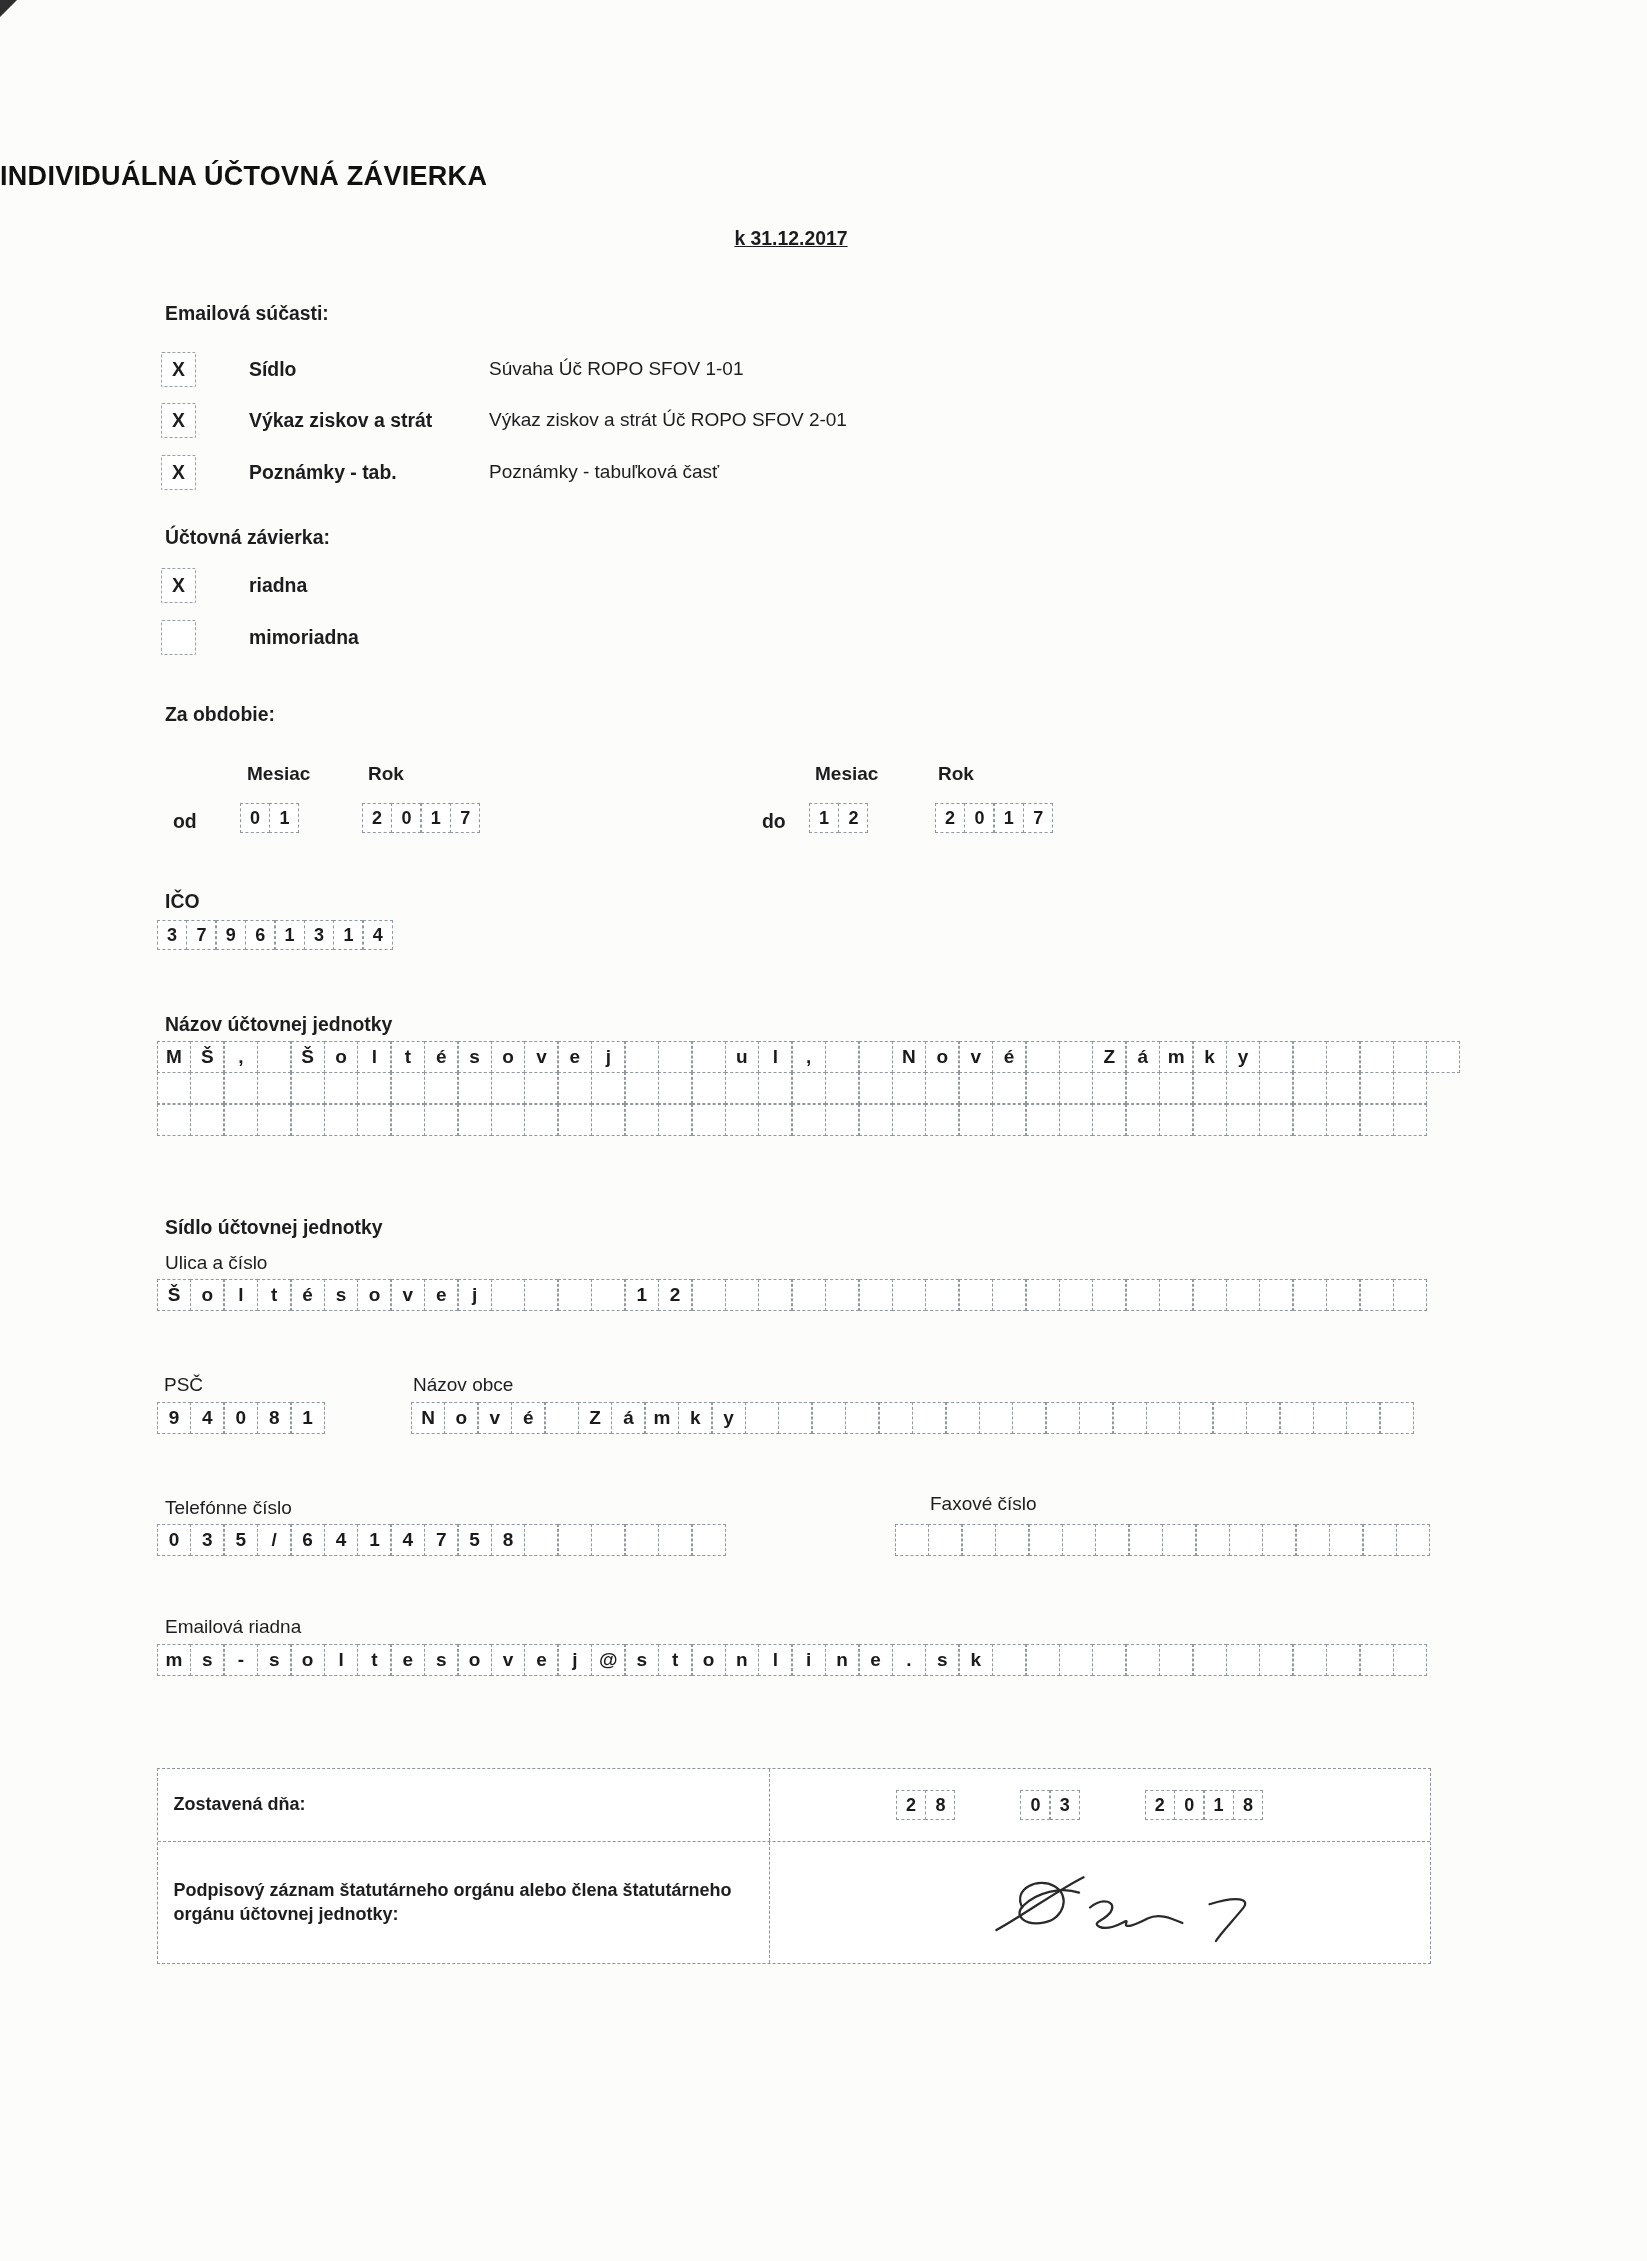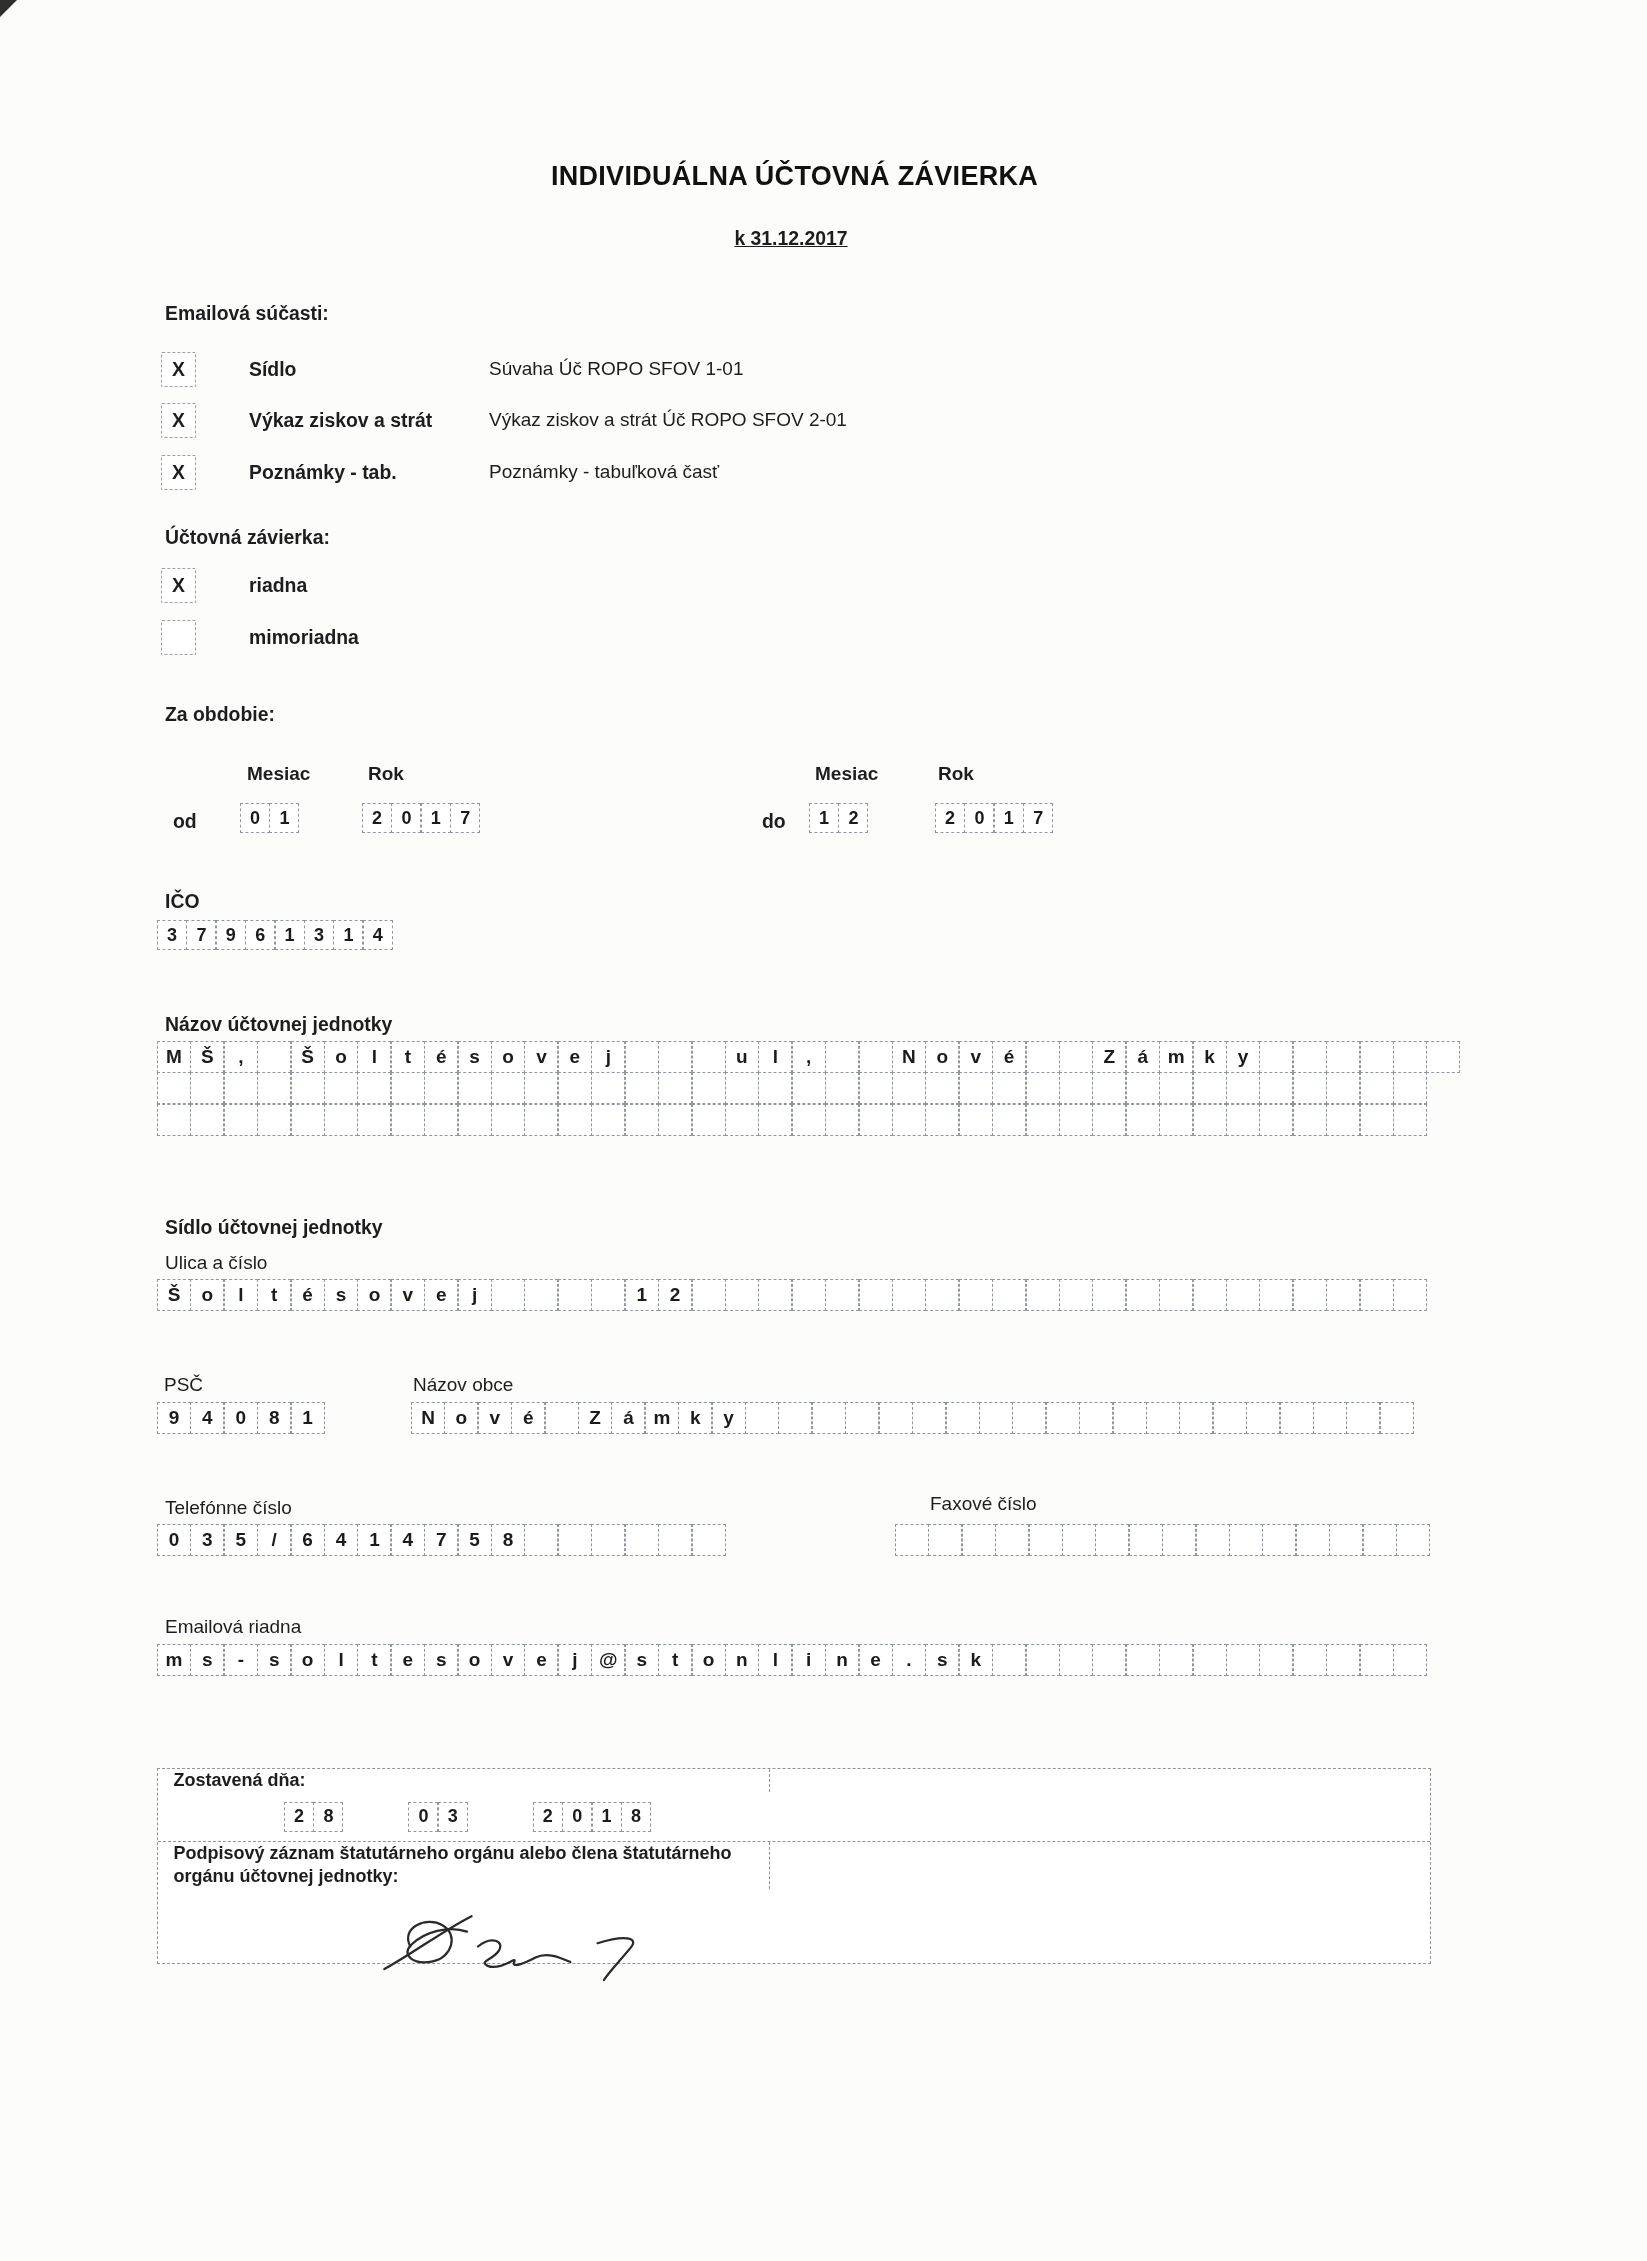--- a/index.html
+++ b/index.html
@@ -23,7 +23,7 @@
 
   .title {
     position:absolute; top:161px; left:0; width:1589px;
-    margin:0; text-align:center;
+    margin:0; text-align:left;
     font-size:27px; font-weight:bold; letter-spacing:0.3px;
     color:#111;
   }

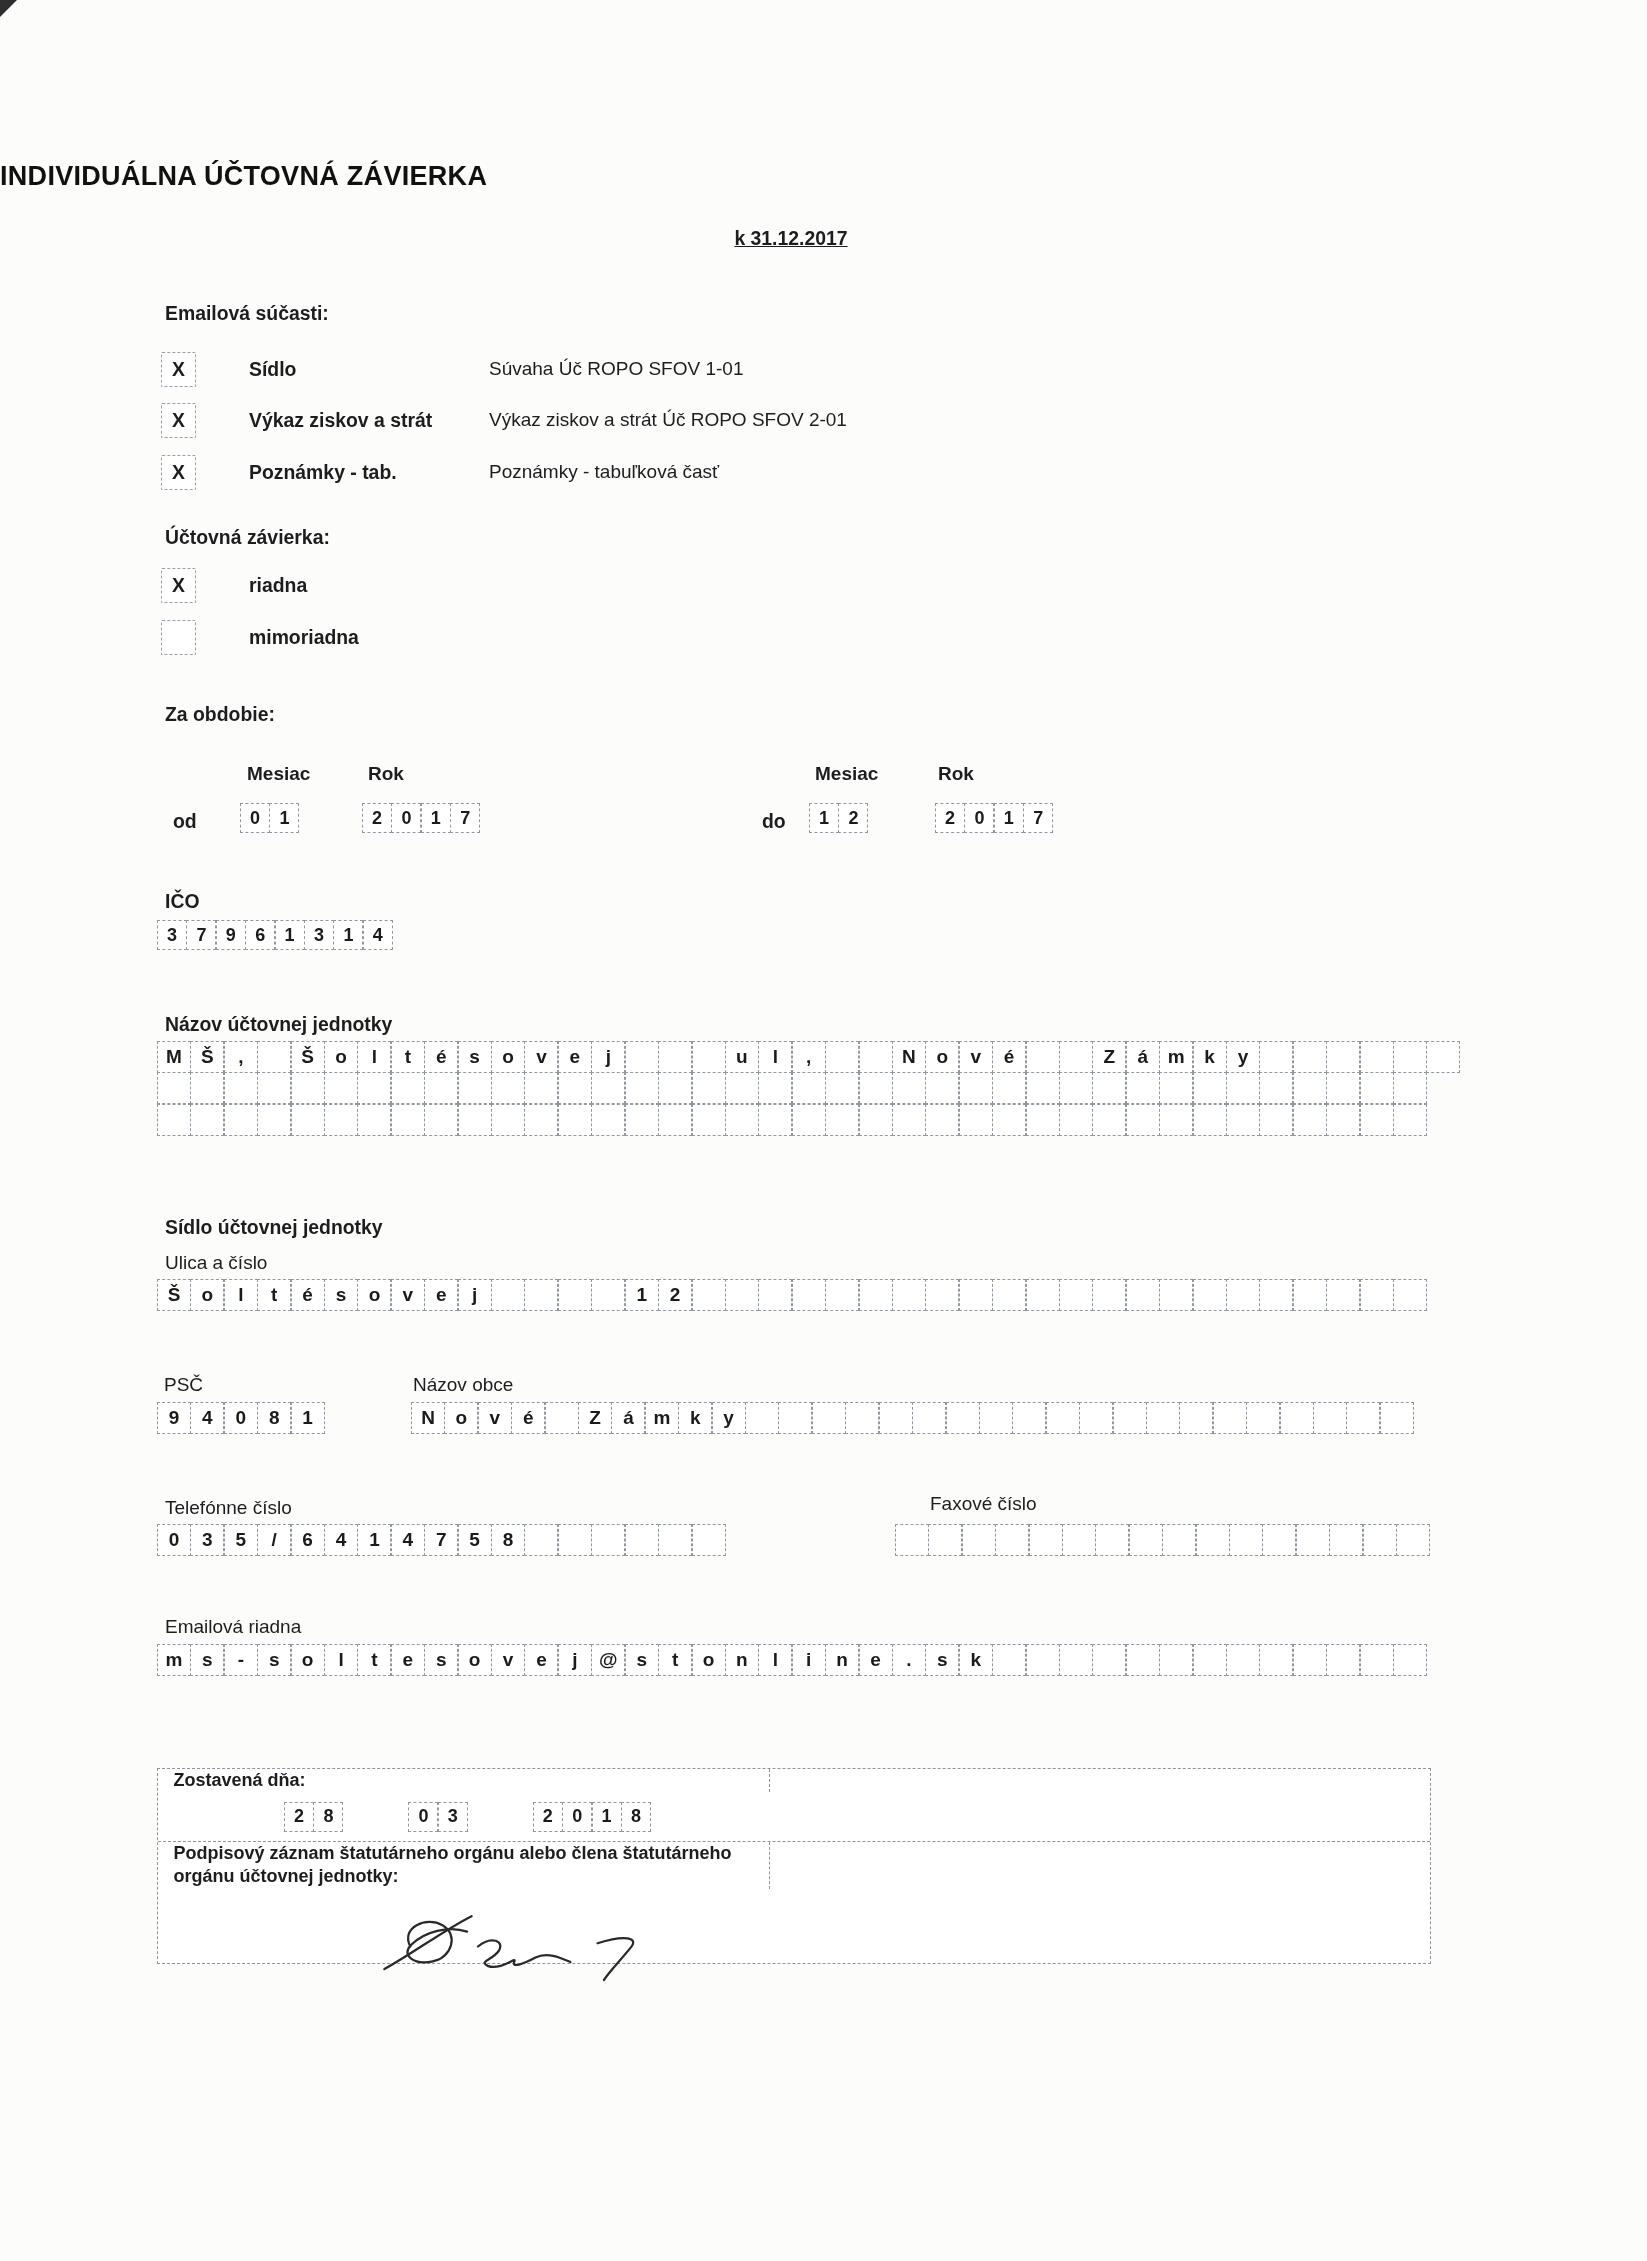--- a/index.html
+++ b/index.html
@@ -69,7 +69,7 @@
     border:1.3px dashed #8f949a;
     background:#fff;
   }
-  .ft-row { display:flex;flex-direction:column; }
+  .ft-row { display:flex; }
   .ft-top { height:72px; border-bottom:1.3px dashed #8f949a; }
   .ft-bottom { height:121px; }
   .ft-left {

